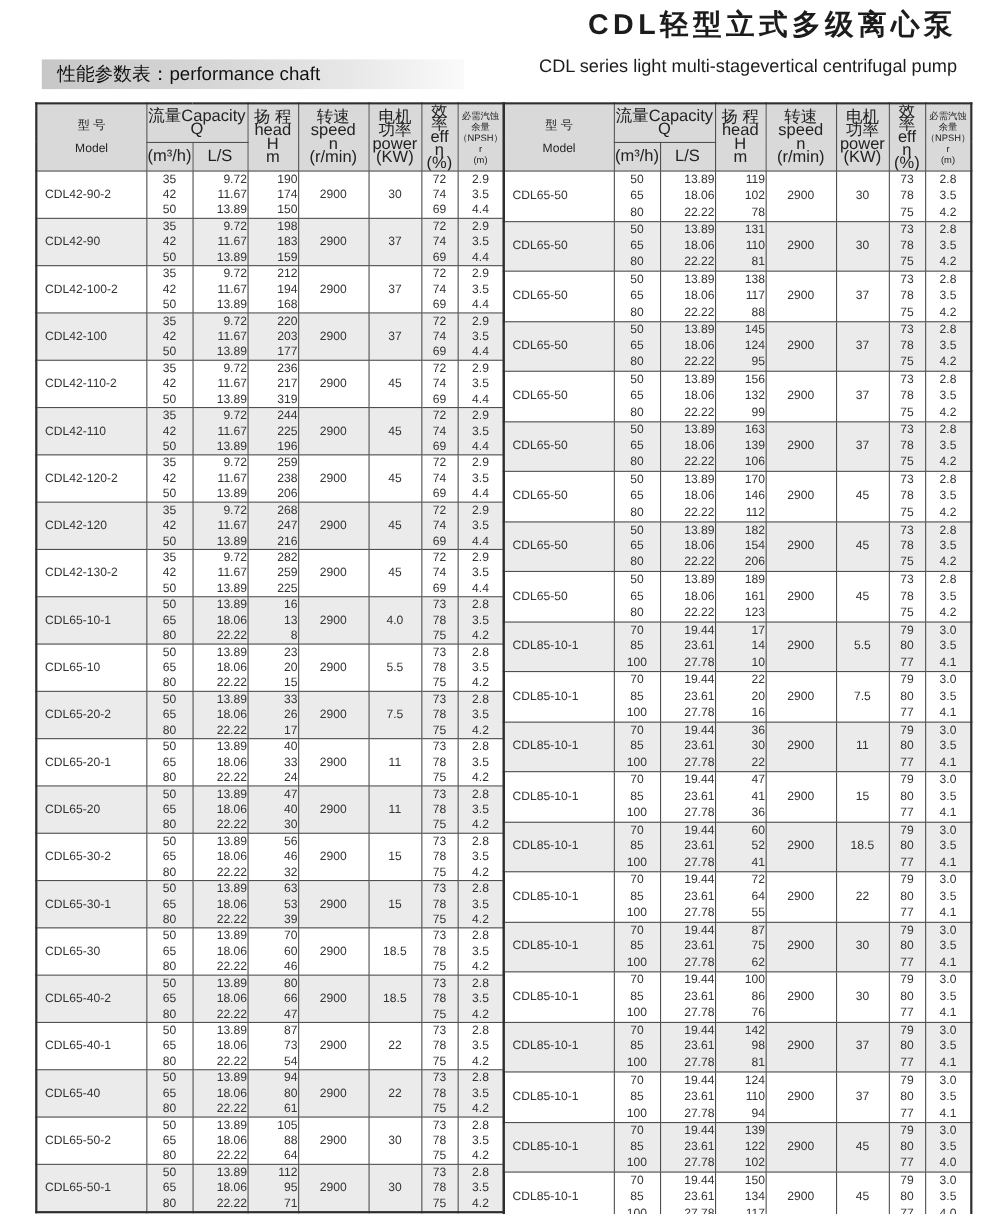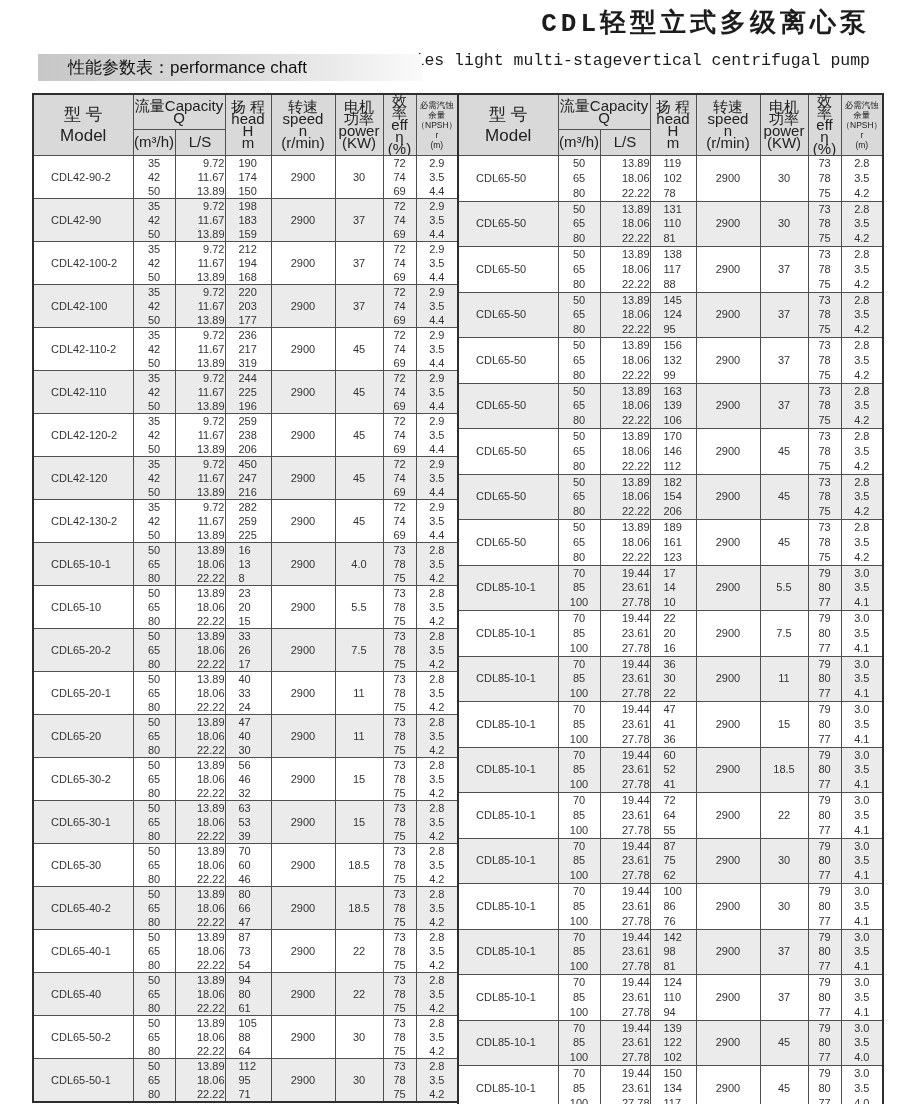--- a/index.html
+++ b/index.html
@@ -6,7 +6,7 @@
   body{font-family:"Liberation Sans","DejaVu Sans",sans-serif;}
   .page{position:relative;width:900px;height:1104px;background:#fff;overflow:hidden;color:#222;}
 
-  .titles{position:absolute;top:5px;right:30px;text-align:right;font-family:Liberation Mono, monospace;}
+  .titles{position:absolute;top:5px;right:30px;text-align:right;}
   .title-cn{font-size:26px;font-weight:bold;letter-spacing:4px;color:#1c1c1c;}
   .title-en{font-size:16.5px;margin-top:11px;color:#1c1c1c;}
 

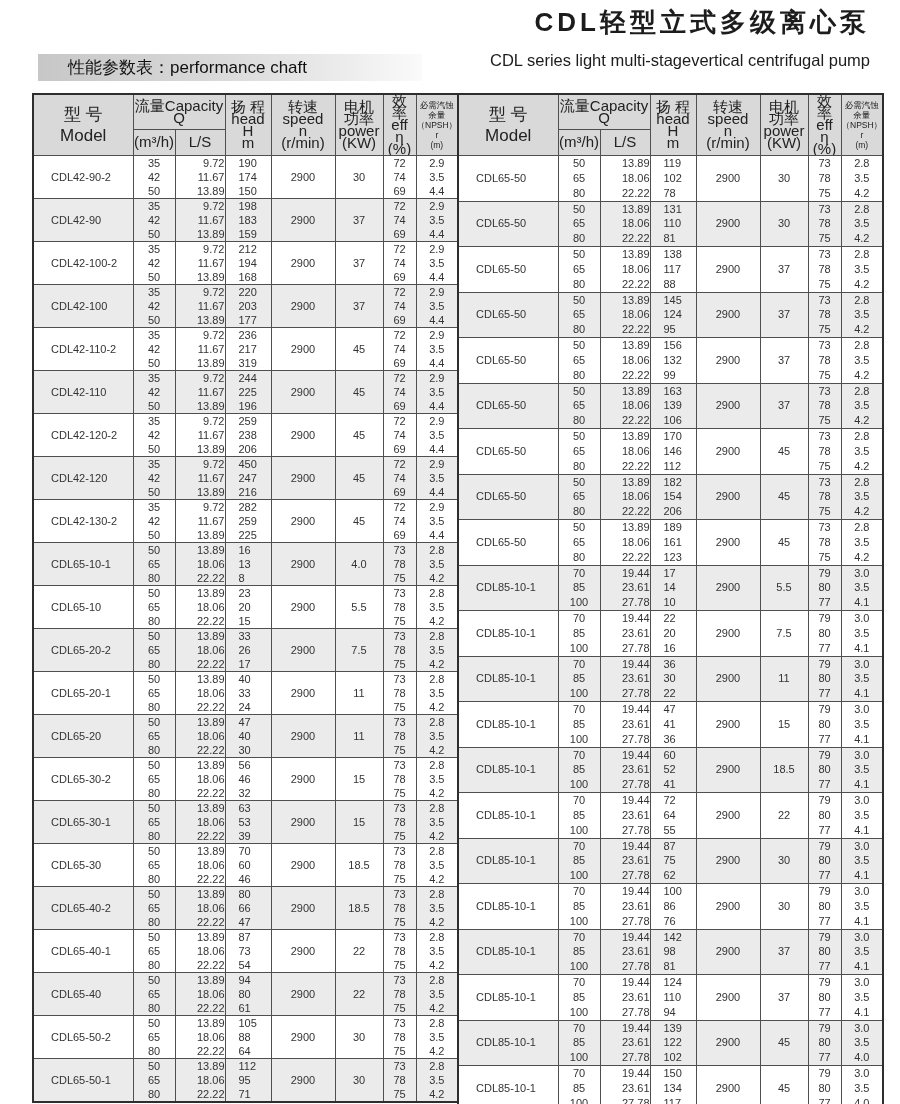--- a/index.html
+++ b/index.html
@@ -12,7 +12,7 @@
 
   .section-bar{position:absolute;left:38px;top:54px;width:384px;height:27px;
     background:linear-gradient(90deg,#c7c7c7 0%,#d8d8d8 45%,#e9e9e9 75%,#fafafa 100%);
-    display:flex;align-items:center;padding-left:30px;box-sizing:border-box;}
+    display:flex;align-items:center;padding-left:14px;box-sizing:border-box;}
   .section-cn,.section-en{font-size:17px;color:#111;}
 
   .tablewrap{position:absolute;top:93px;}

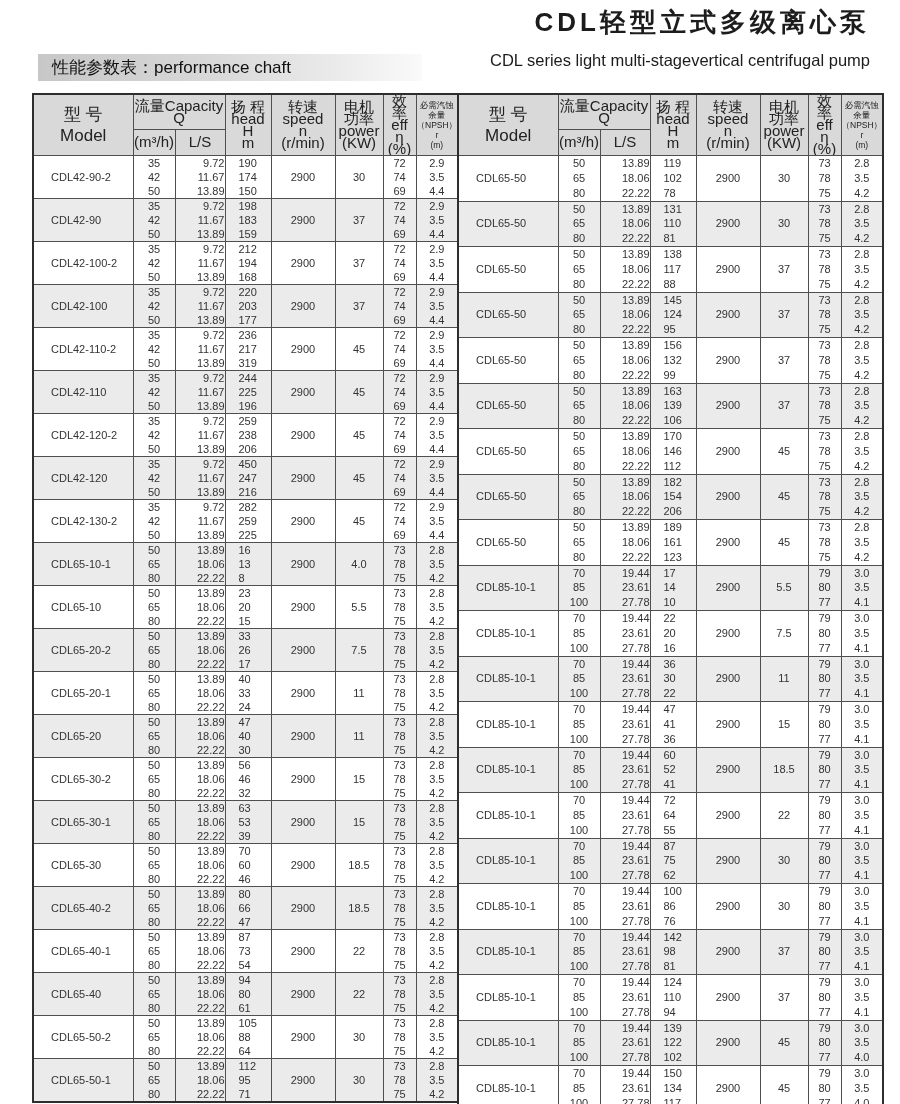--- a/index.html
+++ b/index.html
@@ -25,7 +25,7 @@
     color:#222;text-align:center;vertical-align:middle;overflow:hidden;}
   .perf thead tr.h1{height:27px;}
   .perf thead tr.h2{height:20px;}
-  .perf thead th.modelh{line-height:21px;font-size:17px;}
+  .perf thead th.modelh{line-height:21px;font-size:11px;}
   .perf thead th.npsh{font-size:8.5px;line-height:10px;}
   .perf tbody td{font-size:11px;color:#333;vertical-align:middle;}
   .t0 tbody tr{height:43px;}

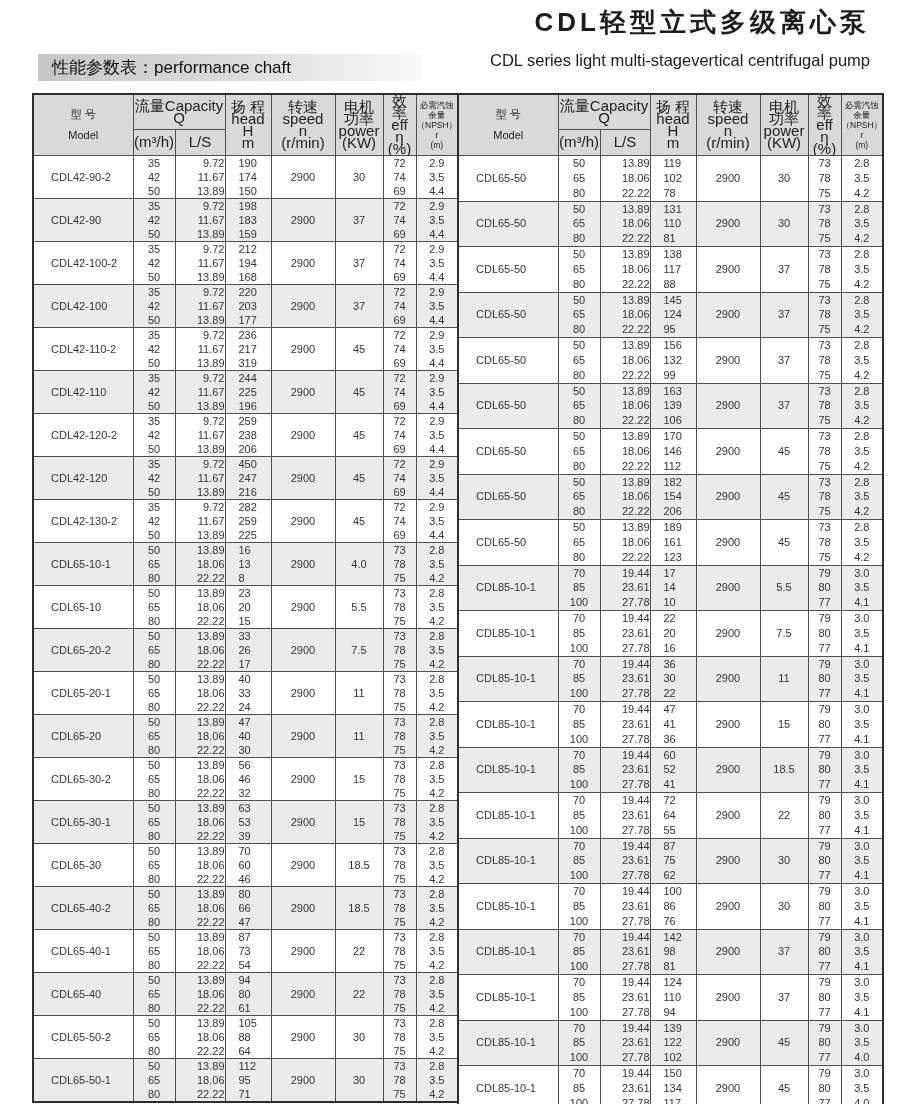--- a/index.html
+++ b/index.html
@@ -35,7 +35,7 @@
   td.model{text-align:left;padding-left:17px;}
   td.c{text-align:center;}
   td.ls{text-align:right;}
-  td.hd{text-align:left;padding-left:13px;margin-top:36px;}
+  td.hd{text-align:right;padding-left:13px;margin-top:36px;}
   .perf tbody tr.alt{background:#ebebeb;}
 </style>
 </head>

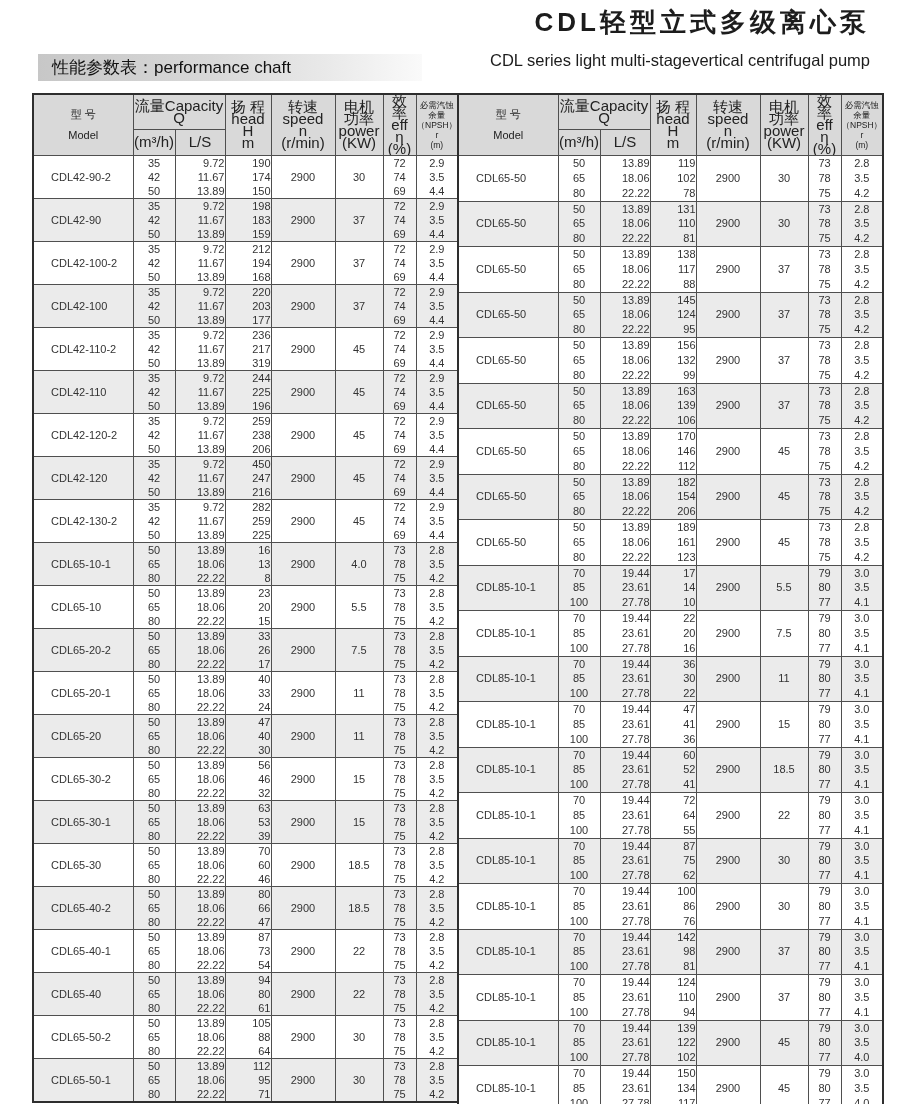--- a/index.html
+++ b/index.html
@@ -32,7 +32,7 @@
   .t1 tbody tr{height:45.5px;}
   .t0 tbody td{line-height:14px;}
   .t1 tbody td{line-height:14.8px;}
-  td.model{text-align:left;padding-left:17px;}
+  td.model{text-align:left;padding-left:7px;}
   td.c{text-align:center;}
   td.ls{text-align:right;}
   td.hd{text-align:right;padding-left:13px;margin-top:36px;}

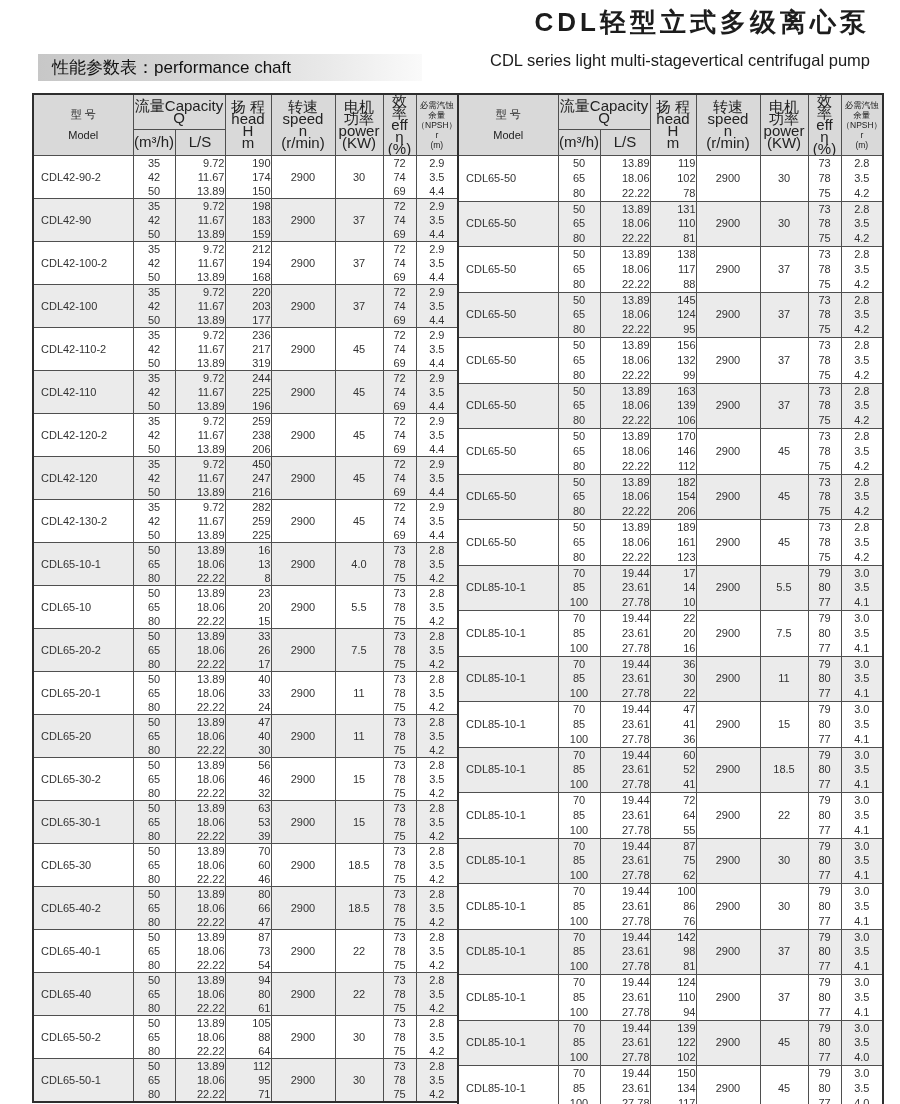--- a/index.html
+++ b/index.html
@@ -246,7 +246,7 @@
             <td class="ls">9.72
 11.67
 13.89</td>
-            <td class="hd">450
+            <td class="hd">268
 247
 216</td>
             <td class="c">2900</td>

